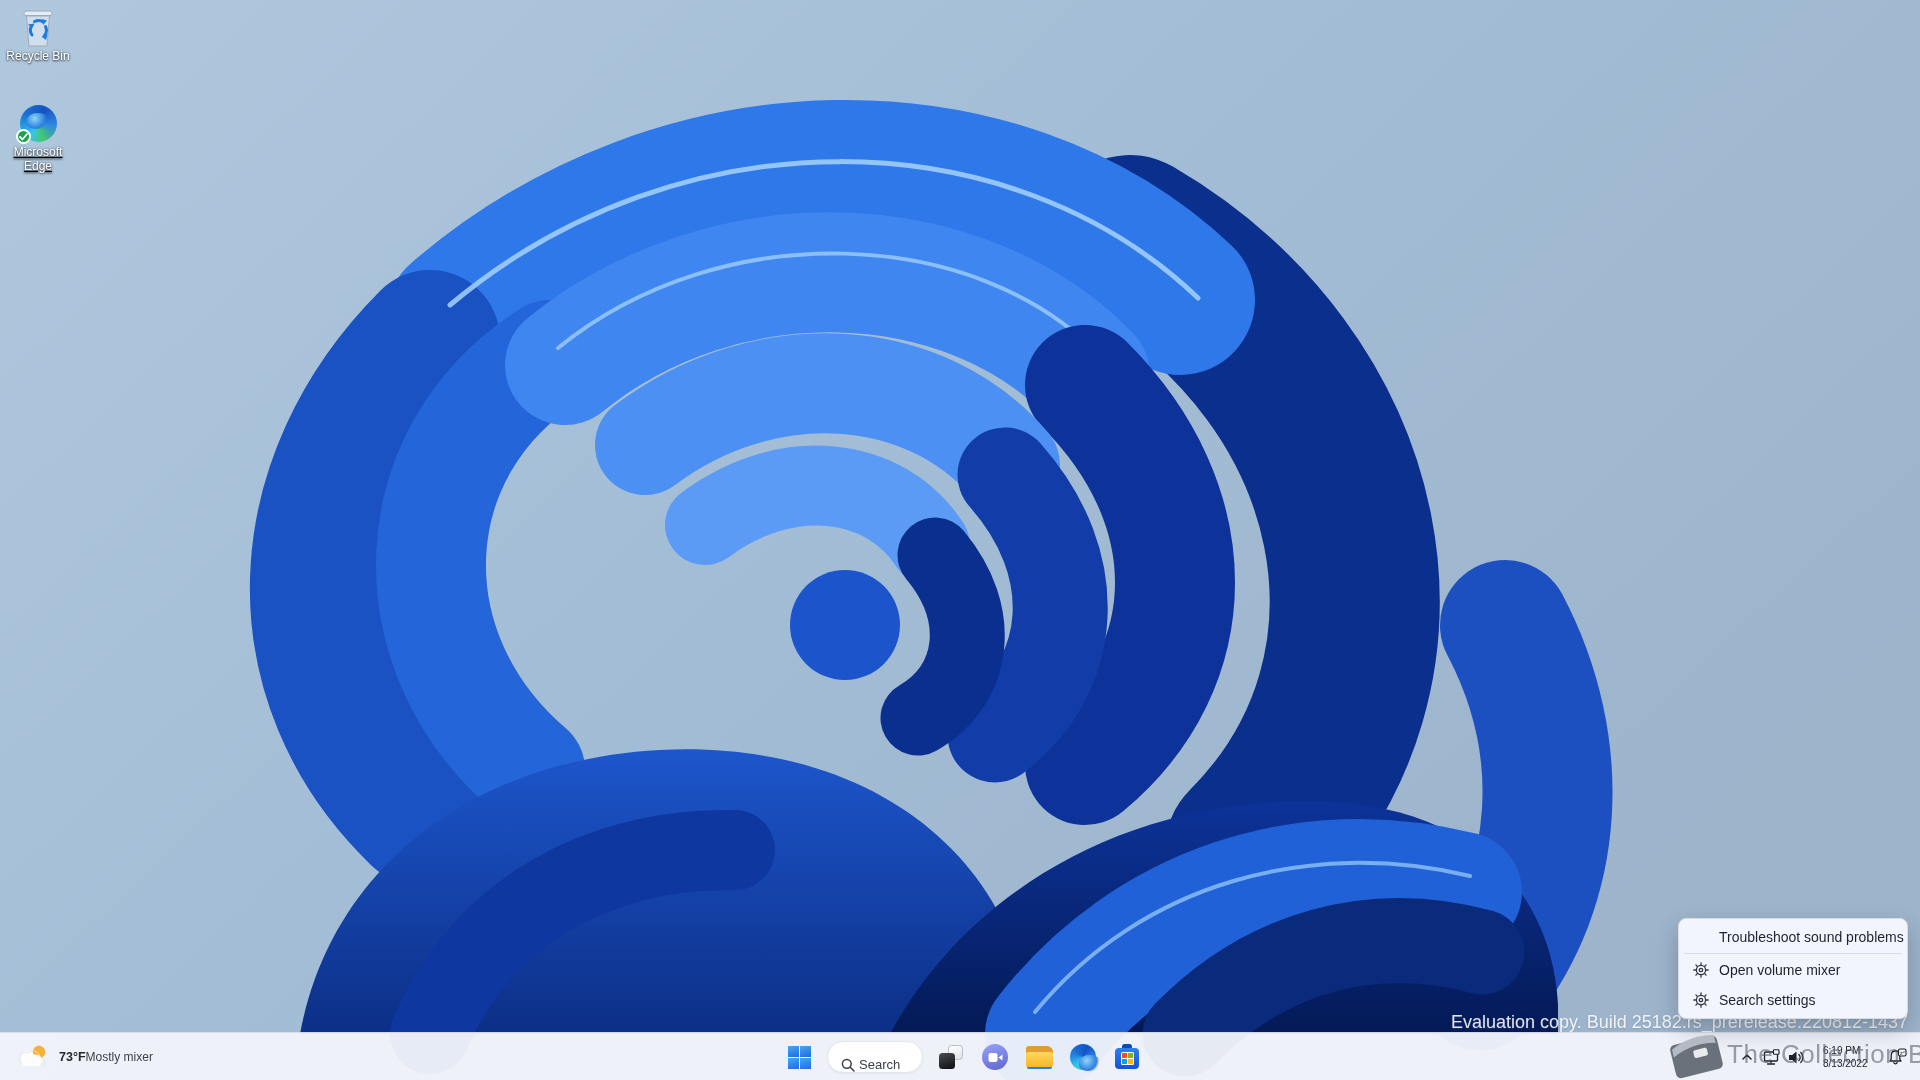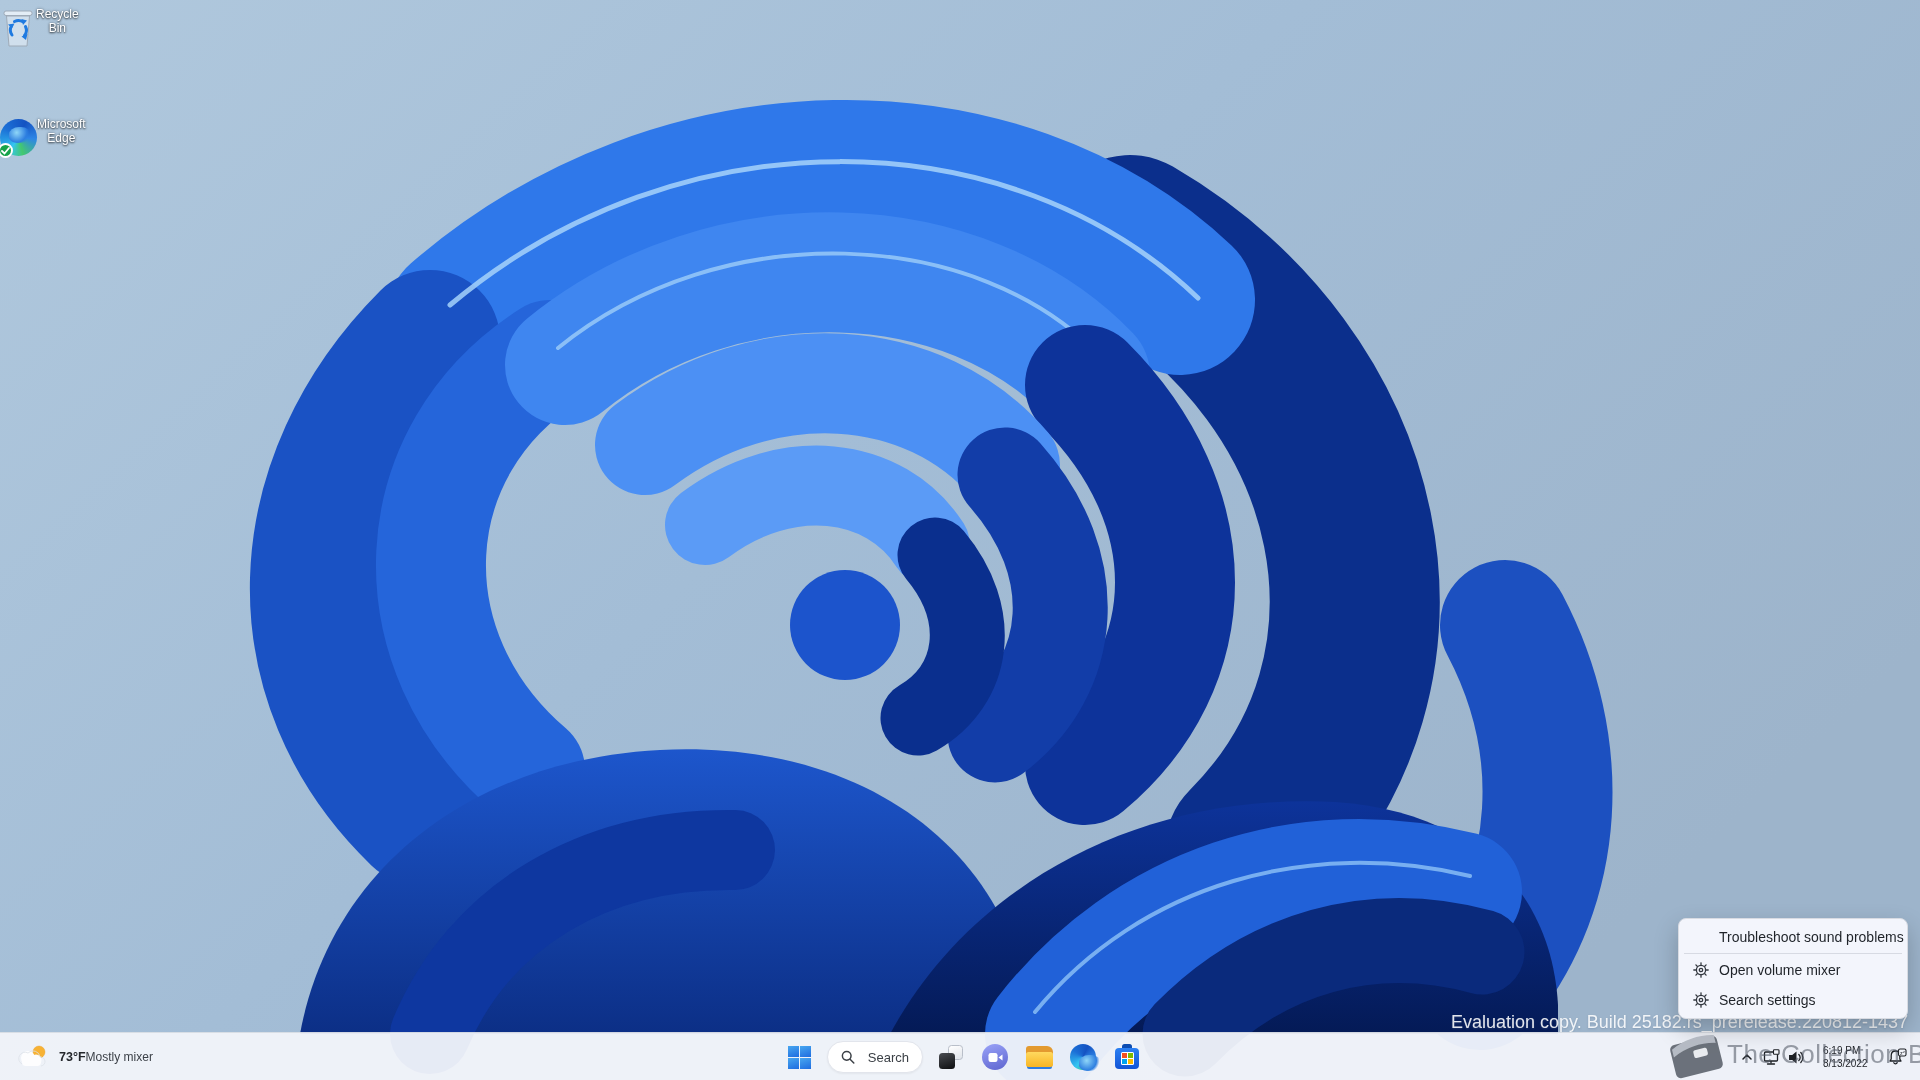--- a/index.html
+++ b/index.html
@@ -11,8 +11,8 @@
   .wallpaper { position:absolute; inset:0; z-index:0; }
 
   
-  .desktop-icon { position:absolute; width:76px; display:flex; flex-direction:row;
-    align-items:flex-start; cursor:default; z-index:2; }
+  .desktop-icon { position:absolute; width:76px; display:flex; flex-direction:column;
+    align-items:center; cursor:default; z-index:2; }
   .desktop-icon .ic { width:40px; height:42px; display:flex; align-items:center; justify-content:center; position:relative; }
   .desktop-icon .lbl { margin-top:2px; font-size:12px; line-height:1.15; color:#fff;
     text-align:center; text-shadow:0 1px 2px rgba(0,0,0,.7), 0 0 3px rgba(0,0,0,.45); }

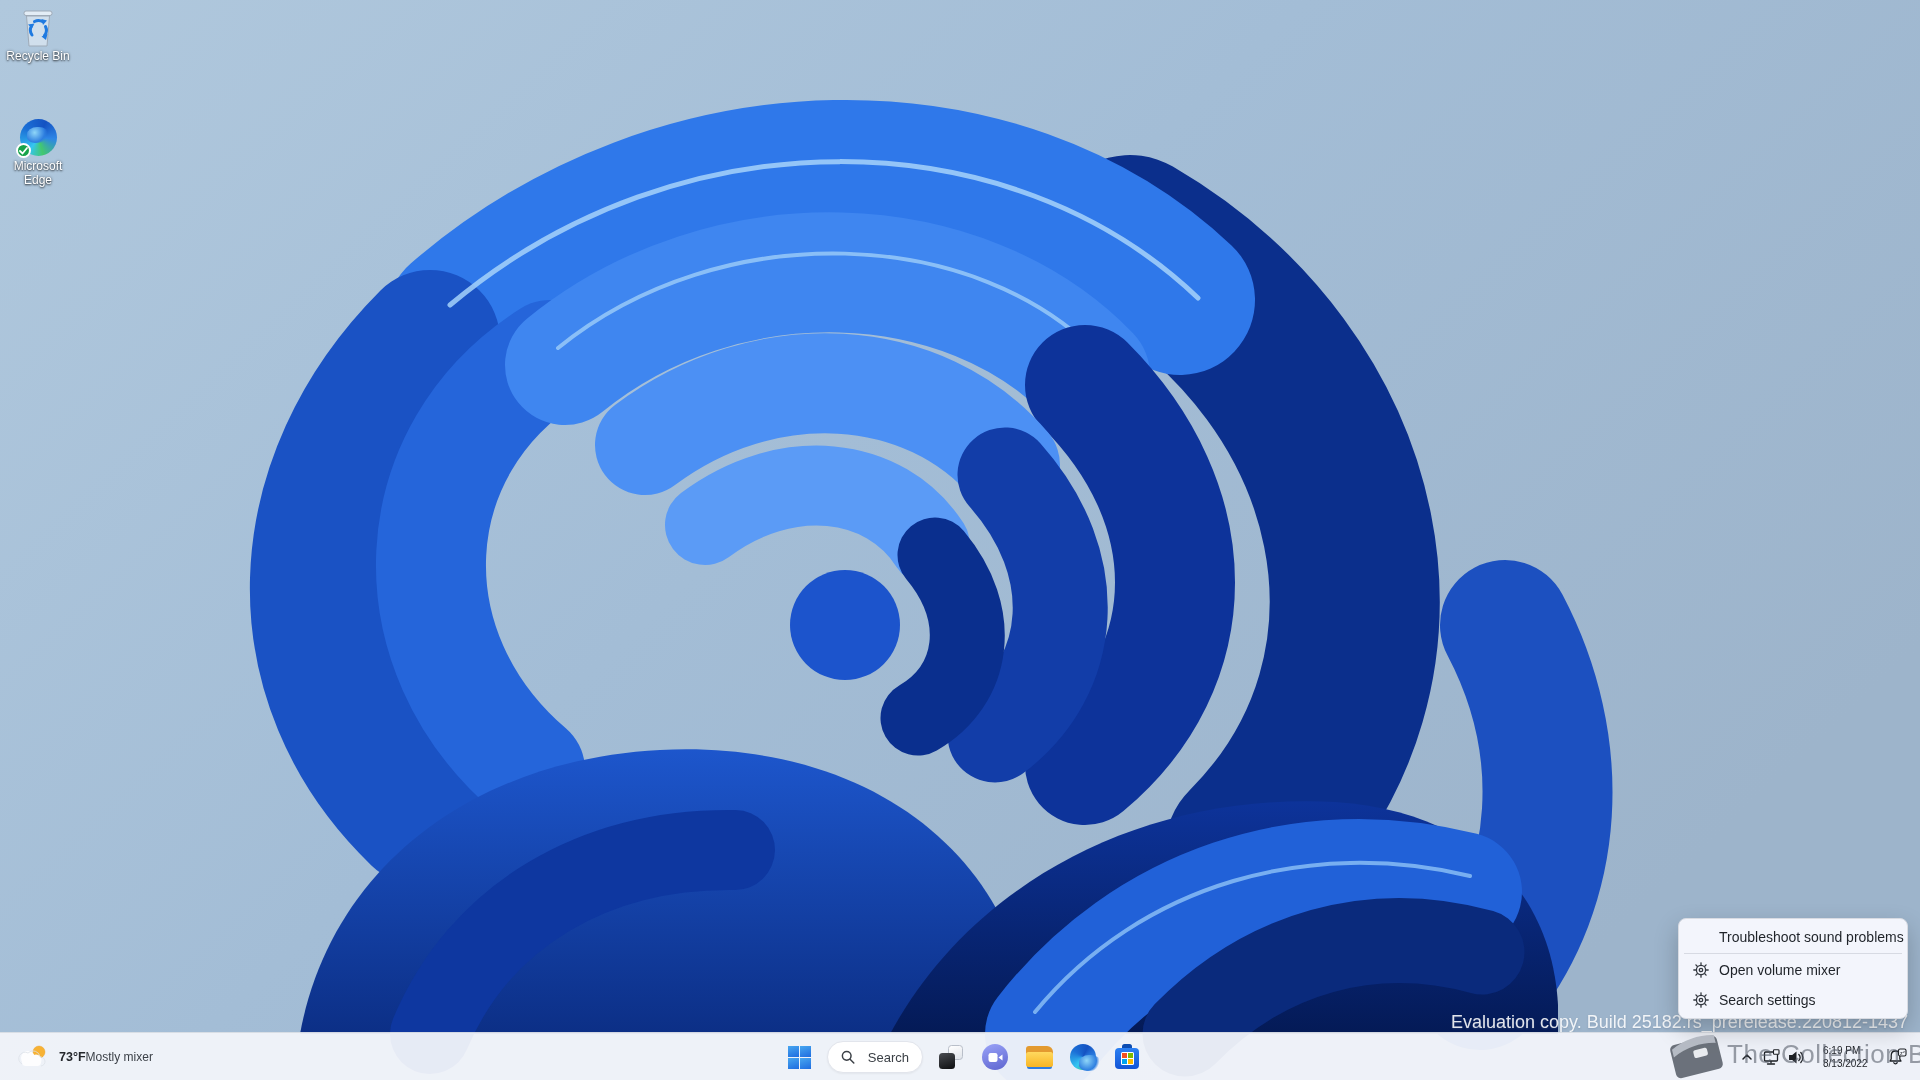--- a/index.html
+++ b/index.html
@@ -17,7 +17,7 @@
   .desktop-icon .lbl { margin-top:2px; font-size:12px; line-height:1.15; color:#fff;
     text-align:center; text-shadow:0 1px 2px rgba(0,0,0,.7), 0 0 3px rgba(0,0,0,.45); }
   #icon-recycle { left:0; top:6px; }
-  #icon-edge { left:0; top:116px; }
+  #icon-edge { left:0; top:102px;text-decoration:underline; }
   .edge-ball { width:37px; height:37px; border-radius:50%;
     background:conic-gradient(from 215deg, #35c5f2 0deg, #1b6fd6 90deg, #1452c2 170deg, #2e86e6 240deg, #43c86f 310deg, #35c5f2 360deg); }
   .edge-ball::after { content:""; position:absolute; left:9px; top:11px; width:22px; height:16px;

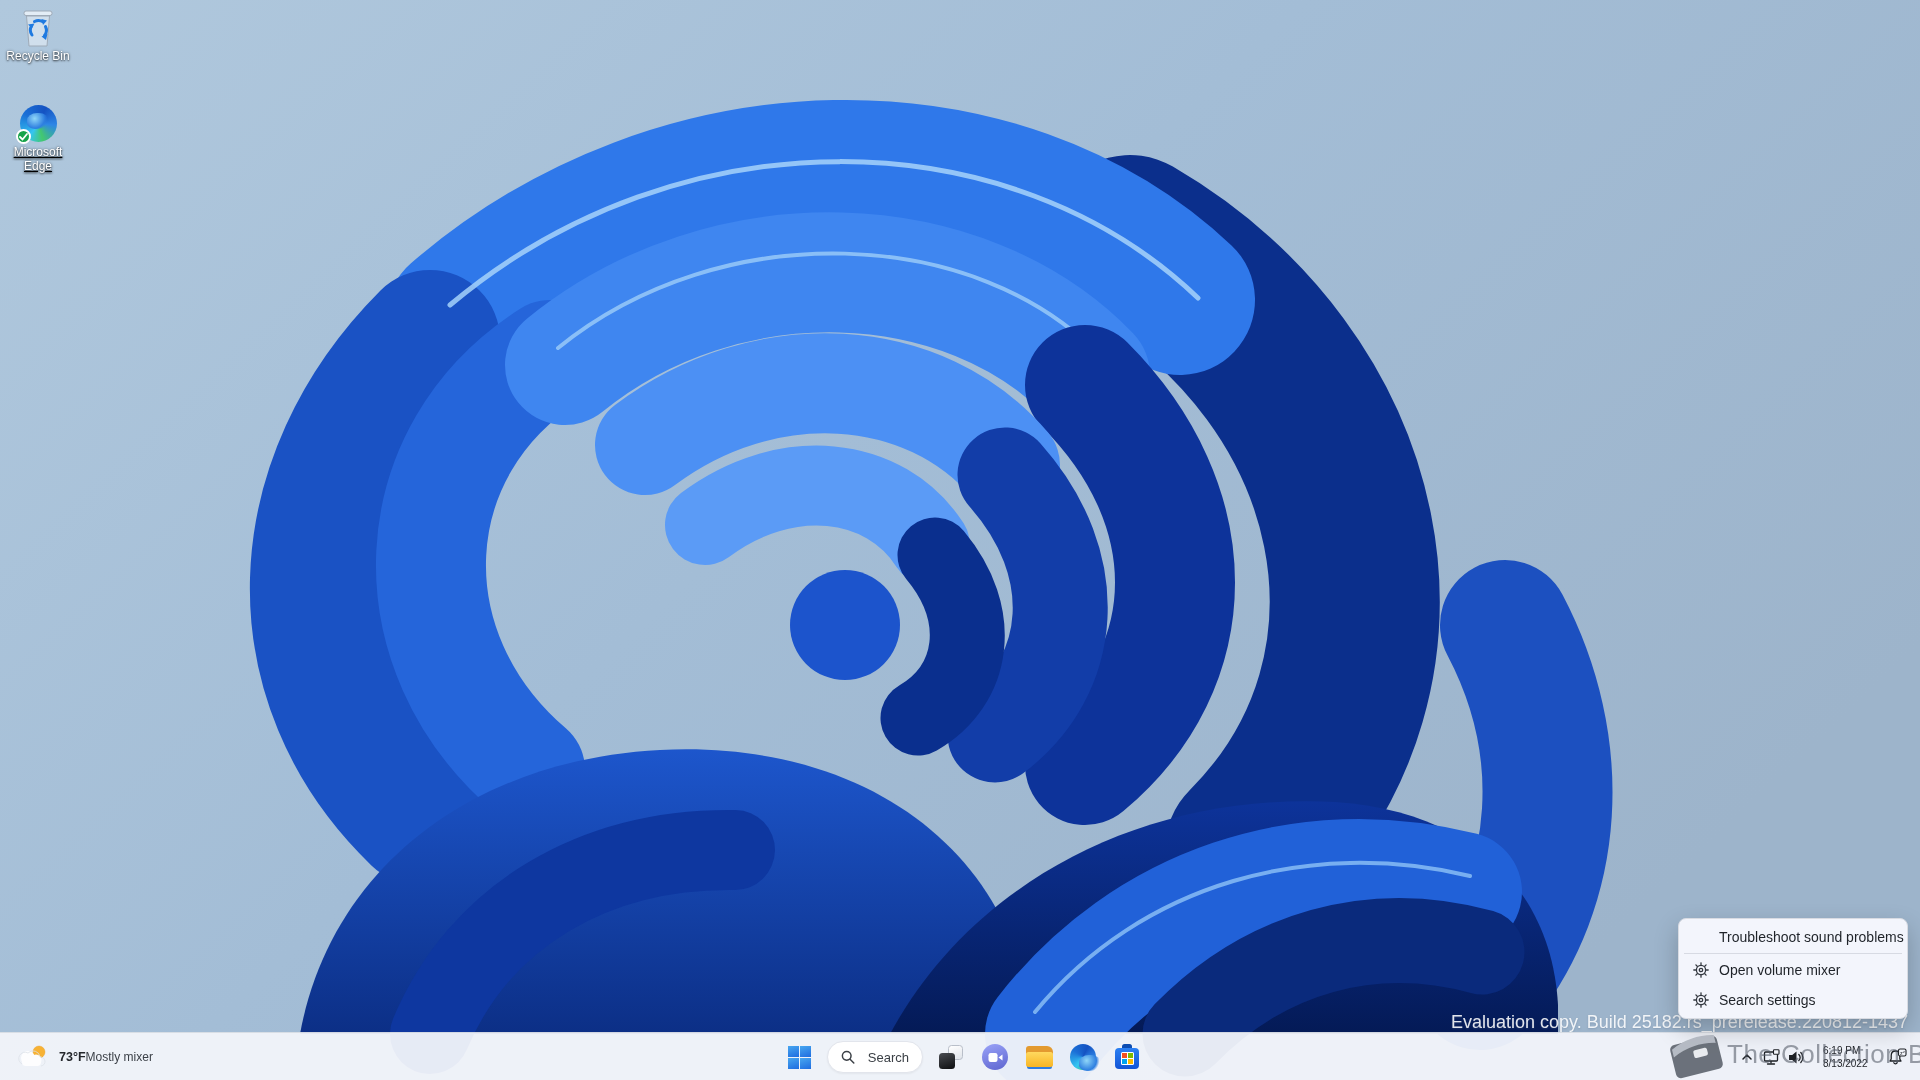--- a/index.html
+++ b/index.html
@@ -58,7 +58,7 @@
   .tb-app { width:40px; }
   .search-pill { height:32px; width:96px; margin:0 4px; border-radius:16px; background:#fff;
     border:1px solid #e2e5ec; box-shadow:0 1px 2px rgba(0,0,0,.05);
-    display:flex; align-items:center; gap:13px; padding:0 13px; cursor:default; }
+    display:flex; align-items:flex-end; gap:4px; padding:0 13px; cursor:default; }
   .search-pill span { font-size:13px; color:#3b4046; }
 
   .start-grid { width:23px; height:23px; display:grid; grid-template-columns:11px 11px; grid-template-rows:11px 11px; gap:1.5px; }

